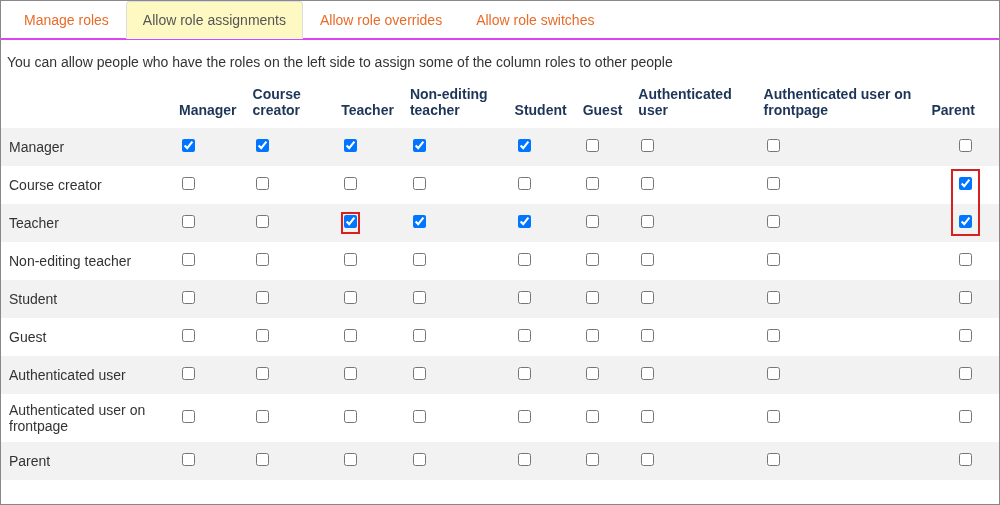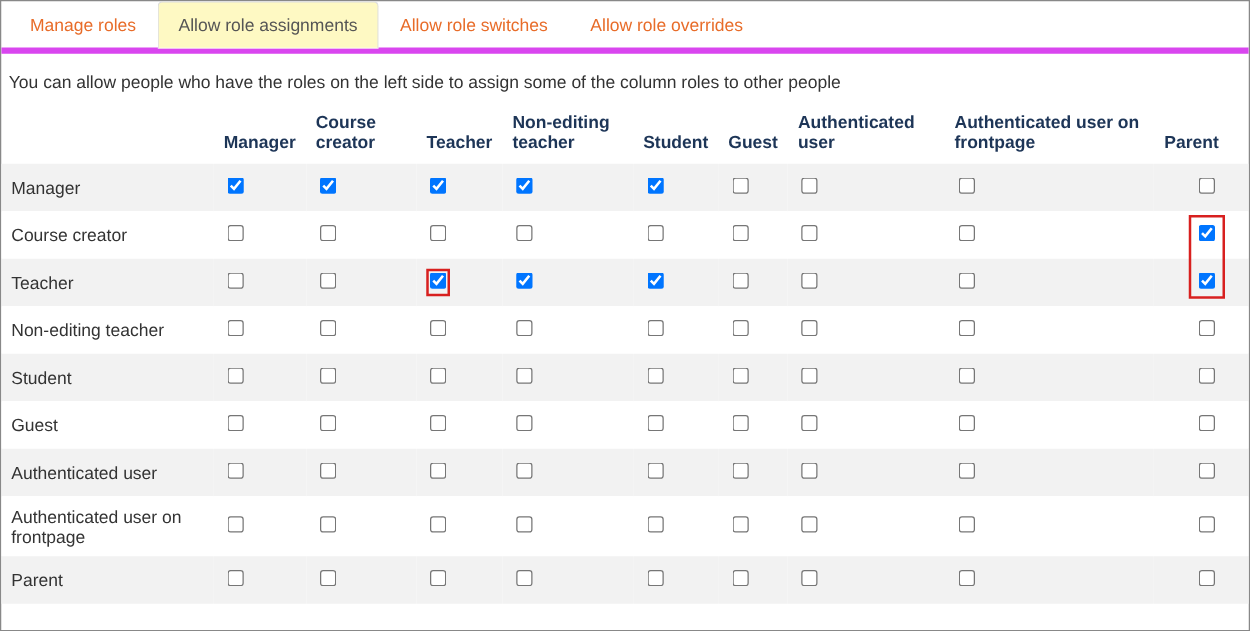--- a/index.html
+++ b/index.html
@@ -22,7 +22,7 @@
   }
   .tabs {
     display: flex;
-    border-bottom: 5px solid #d946ef;
+    border-bottom: 2px solid #d946ef;
     padding-left: 6px;
   }
   .tab {

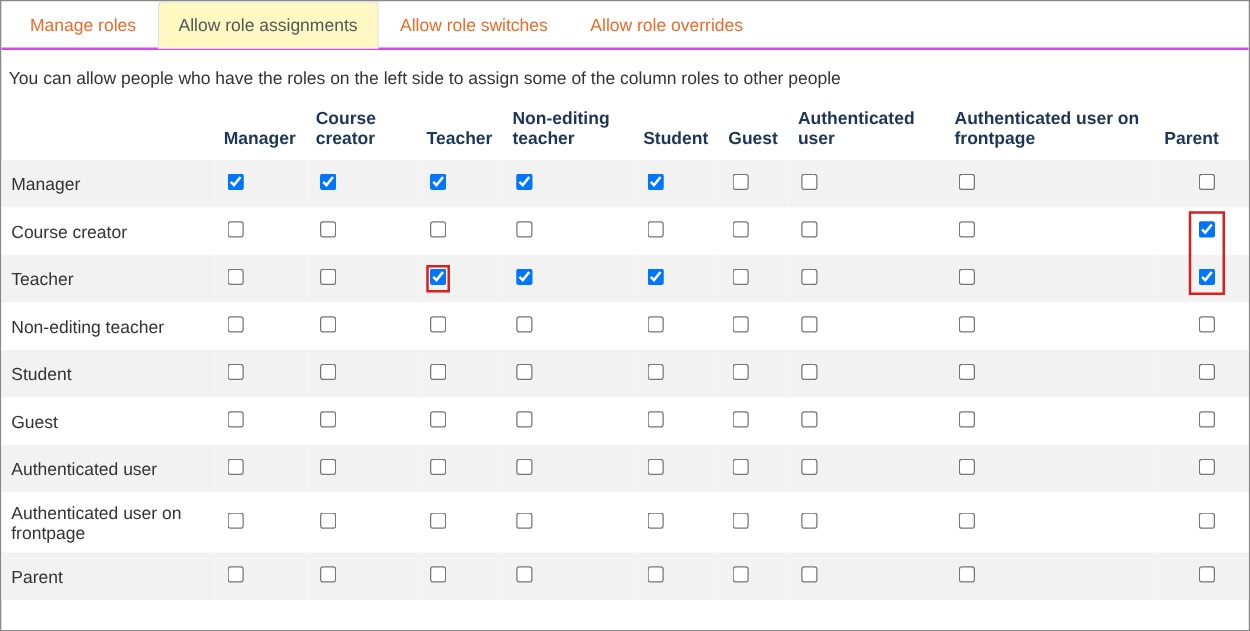--- a/index.html
+++ b/index.html
@@ -104,8 +104,8 @@
   <div class="tabs">
     <div class="tab">Manage roles</div>
     <div class="tab active">Allow role assignments</div>
+    <div class="tab">Allow role overrides</div>
     <div class="tab">Allow role switches</div>
-    <div class="tab">Allow role overrides</div>
   </div>
 
   <div class="intro">You can allow people who have the roles on the left side to assign some of the column roles to other people</div>

